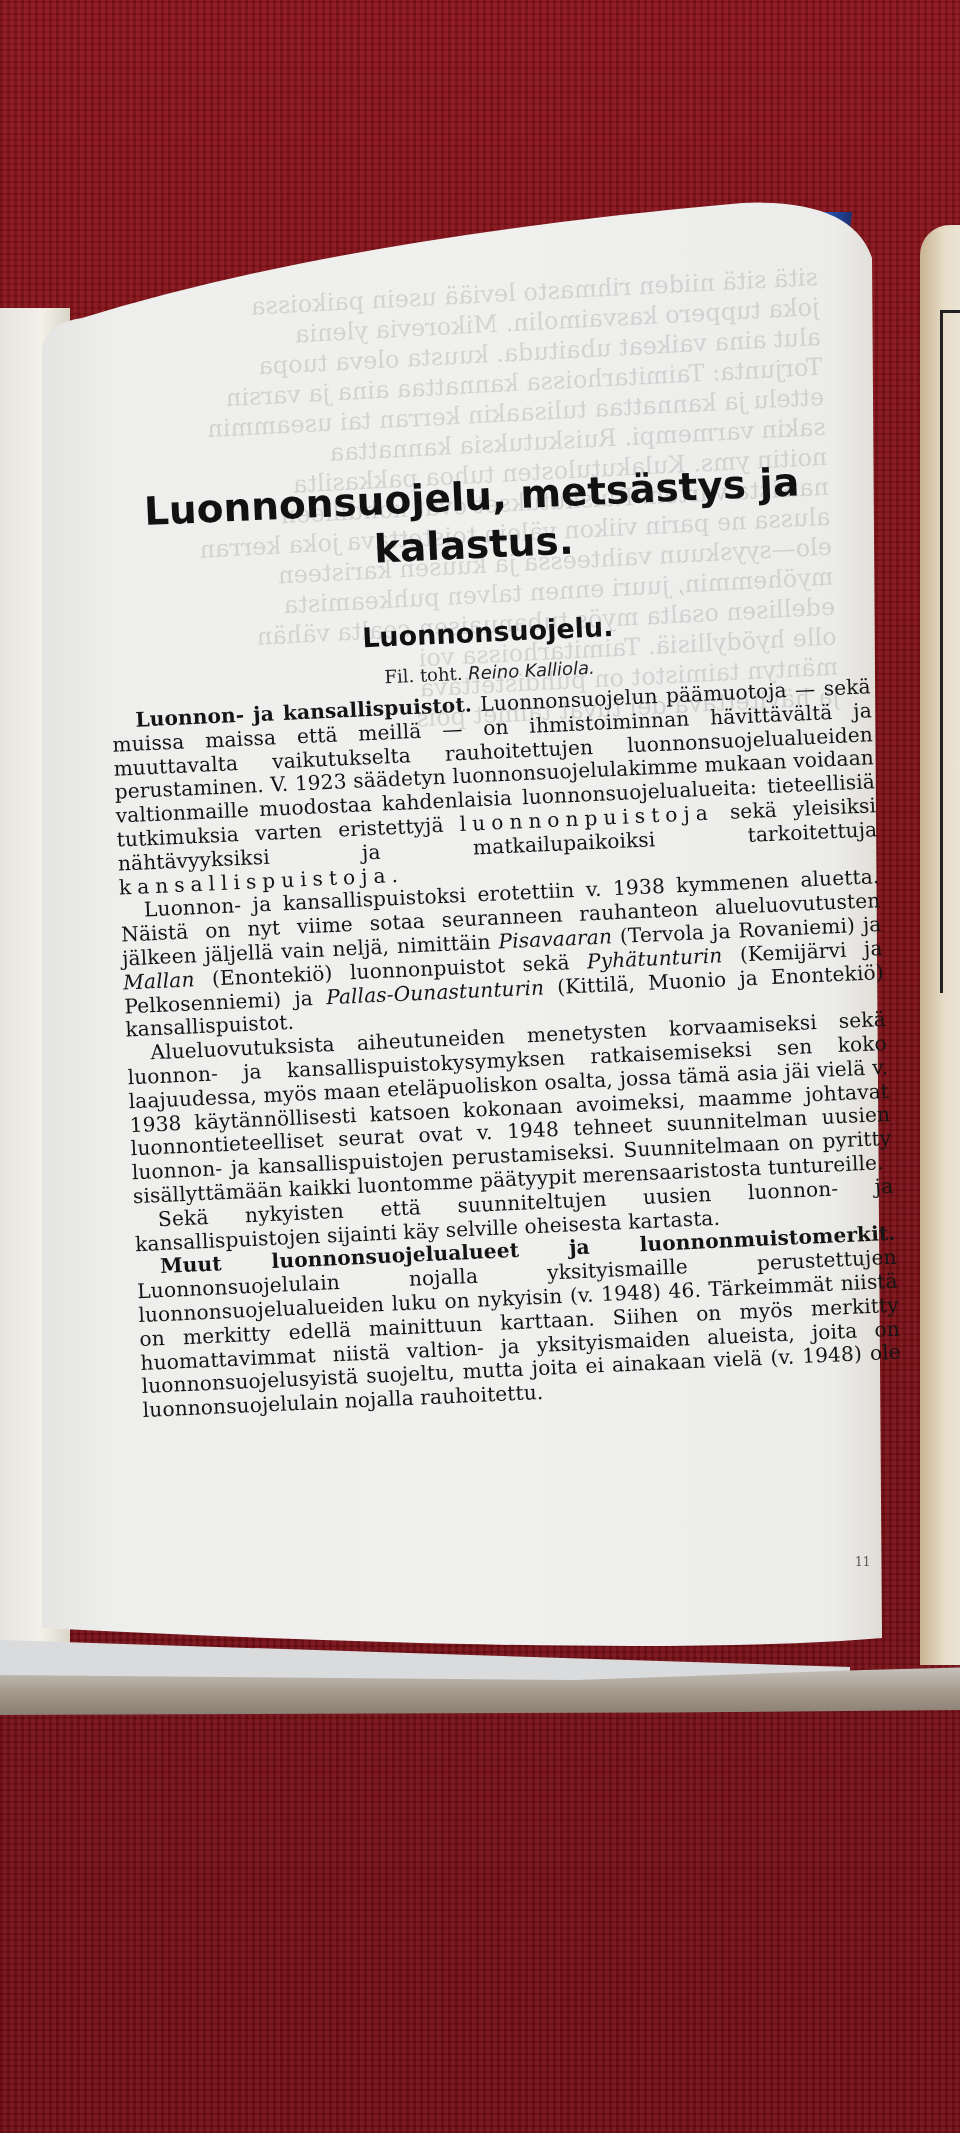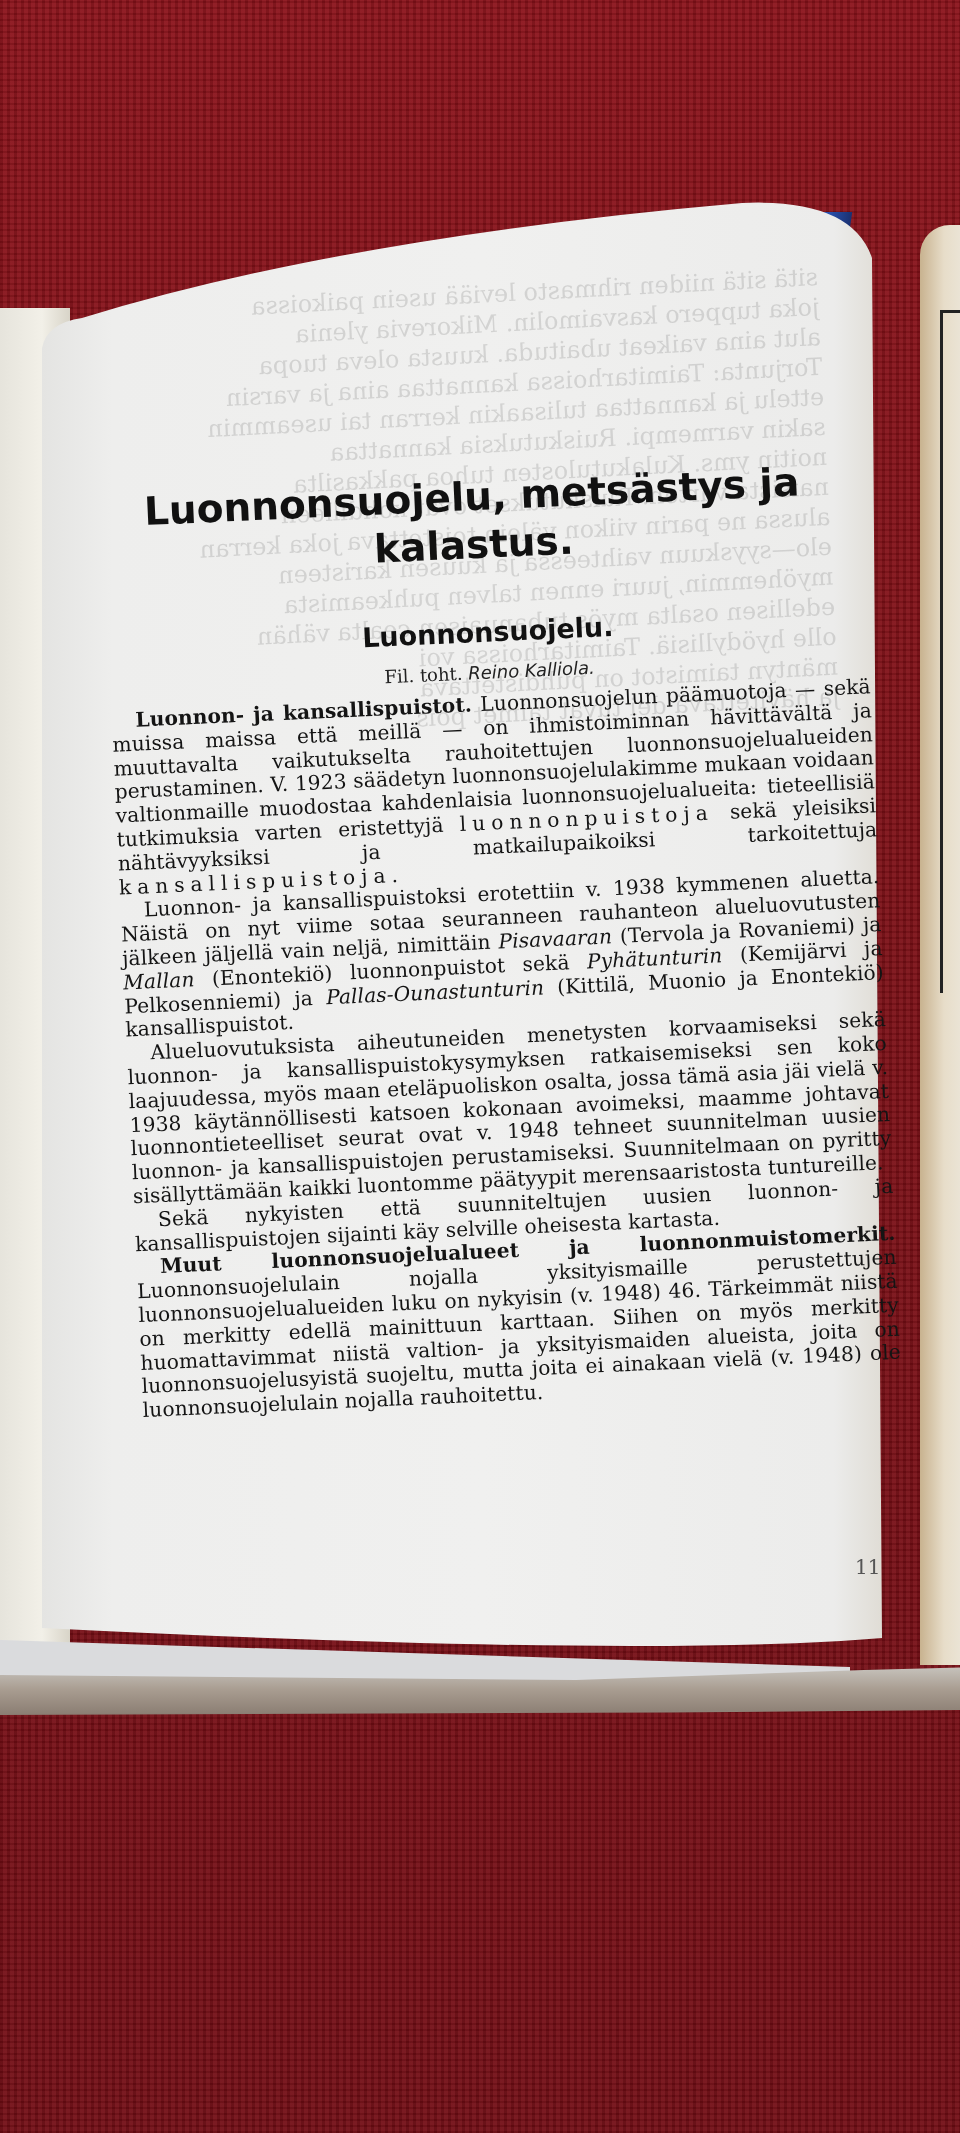--- a/index.html
+++ b/index.html
@@ -79,7 +79,7 @@
   .body b { font-family: "DejaVu Serif", serif; }
   .spaced { letter-spacing: 6px; }
   .page-num {
-    position: absolute; left: 855px; top: 1555px; font-size: 20px; color: #555;
+    position: absolute; left: 855px; top: 1555px; font-size: 12px; color: #555;
     font-family: "DejaVu Serif", serif;
   }
 </style>

